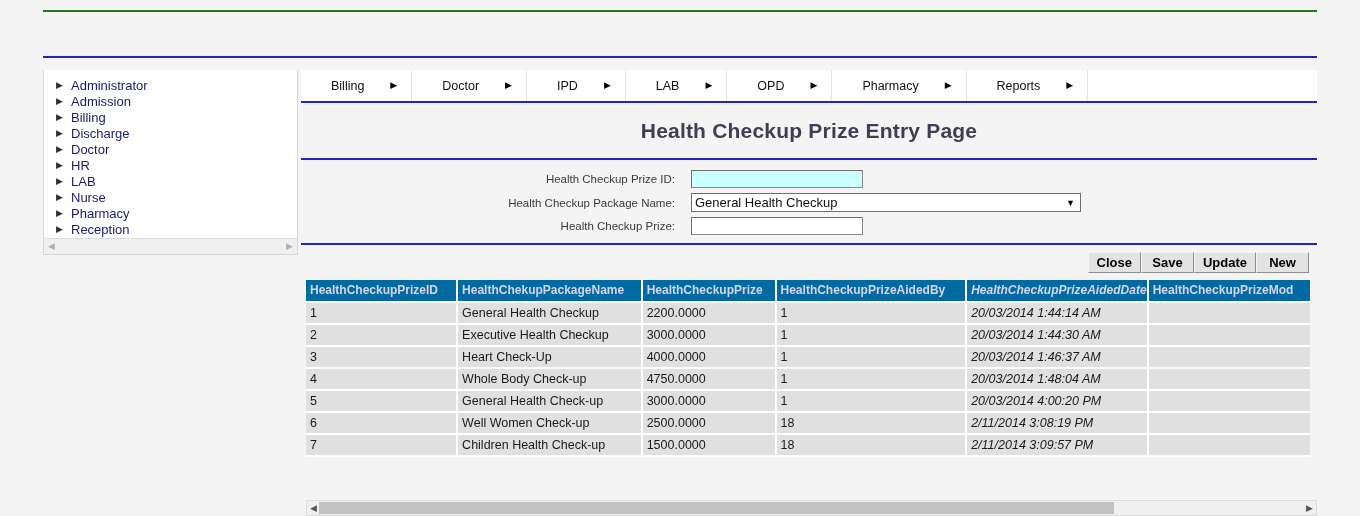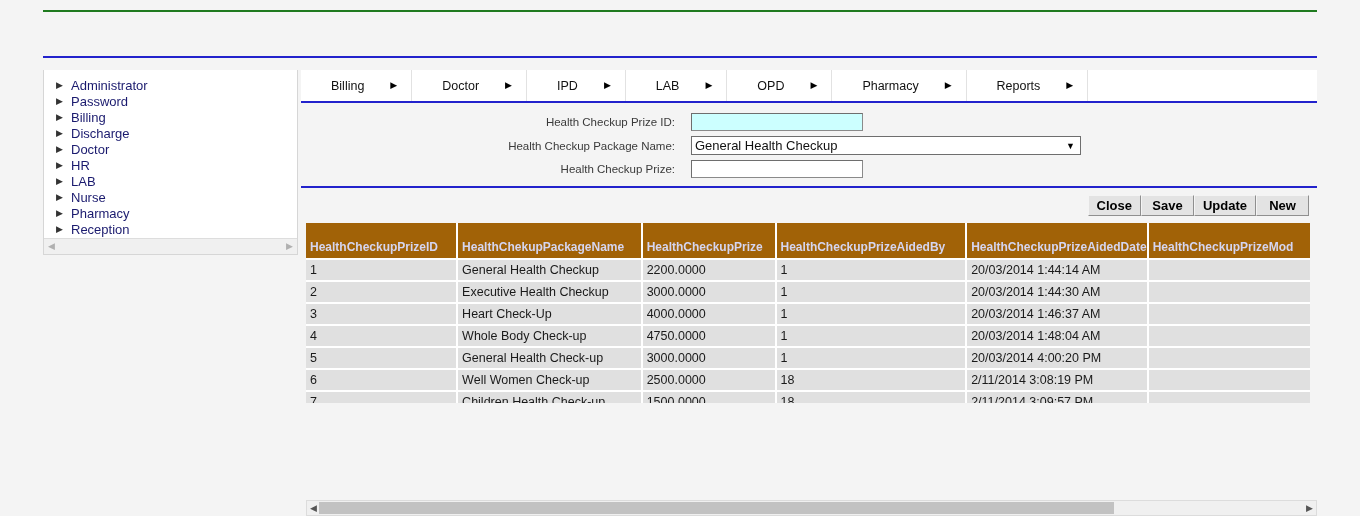--- a/index.html
+++ b/index.html
@@ -344,7 +344,7 @@
         </li>
         <li class="side-item">
           <span class="side-arrow">▶</span>
-          <span class="side-label">Password</span>
+          <span class="side-label">Admission</span>
         </li>
         <li class="side-item">
           <span class="side-arrow">▶</span>

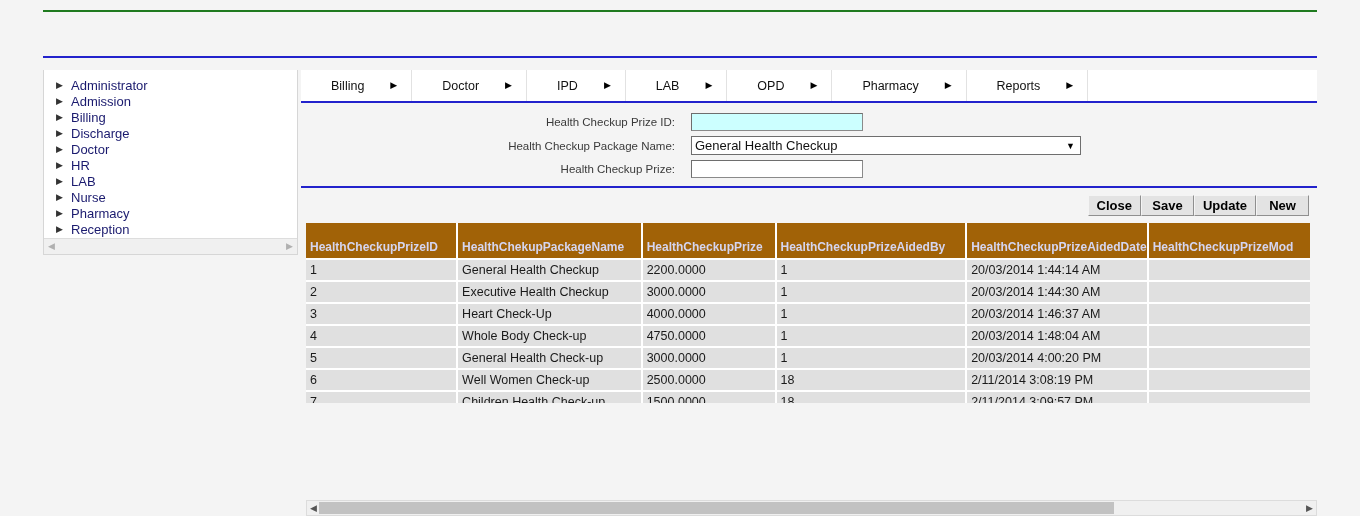--- a/index.html
+++ b/index.html
@@ -418,6 +418,9 @@
         </div>
       </div>
 
+    <div class="title-band">
+      <div class="page-title">Health Checkup Prize Entry Page</div>
+    </div>
 
     <div class="form-area" id="form-area">
         <div class="form-row">

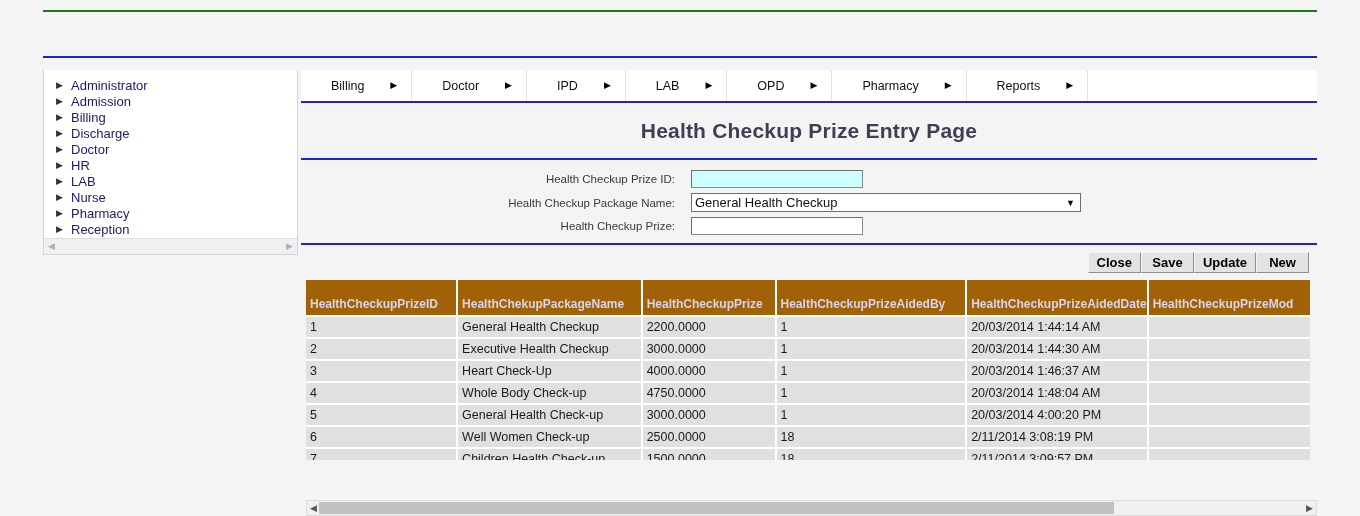--- a/index.html
+++ b/index.html
@@ -265,12 +265,12 @@
     background: #e0e0e0;
   }
   table.grid th {
-    background: #a16207;
+    background: #0369a1;
     color: #d5d5f0;
     font-size: 12px;
     font-weight: bold;
     text-align: left;
-    padding: 17px 3px 4px 4px;
+    padding: 3px 3px 4px 4px;
     border-right: 2px solid #ffffff;
     border-bottom: 2px solid #ffffff;
     white-space: nowrap;

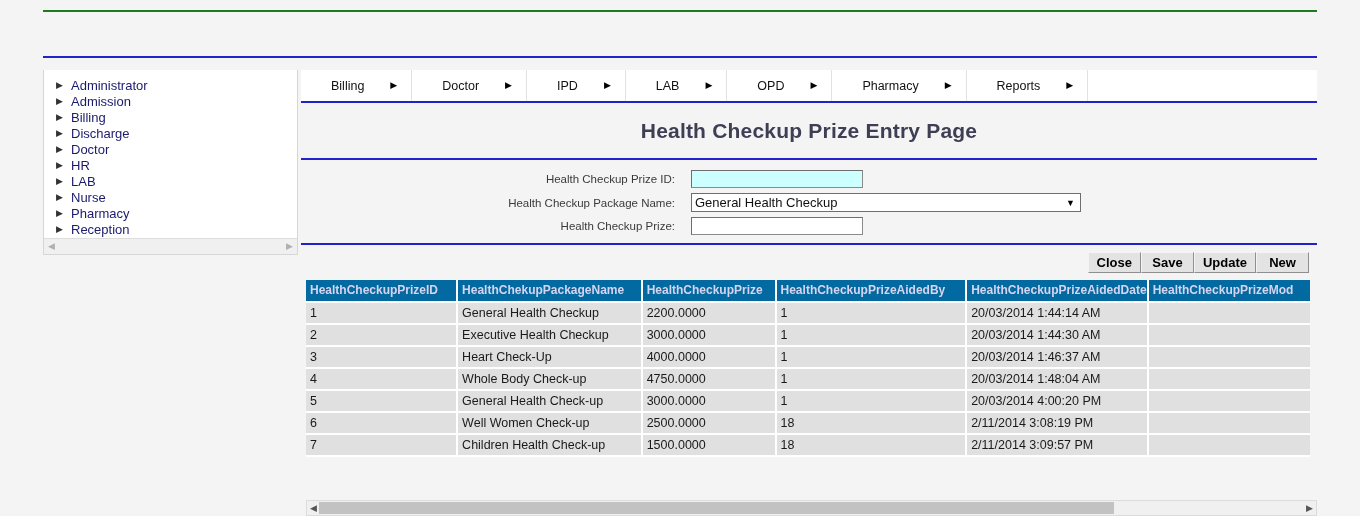--- a/index.html
+++ b/index.html
@@ -294,7 +294,7 @@
   .col-1 { width: 182px; margin-left: 20px; }
   .col-2 { width: 132px; }
   .col-3 { width: 188px; }
-  .col-4 { width: 179px; }
+  .col-4 { width: 179px; font-style: italic; }
   .col-5 { width: 303px; }
 
   

